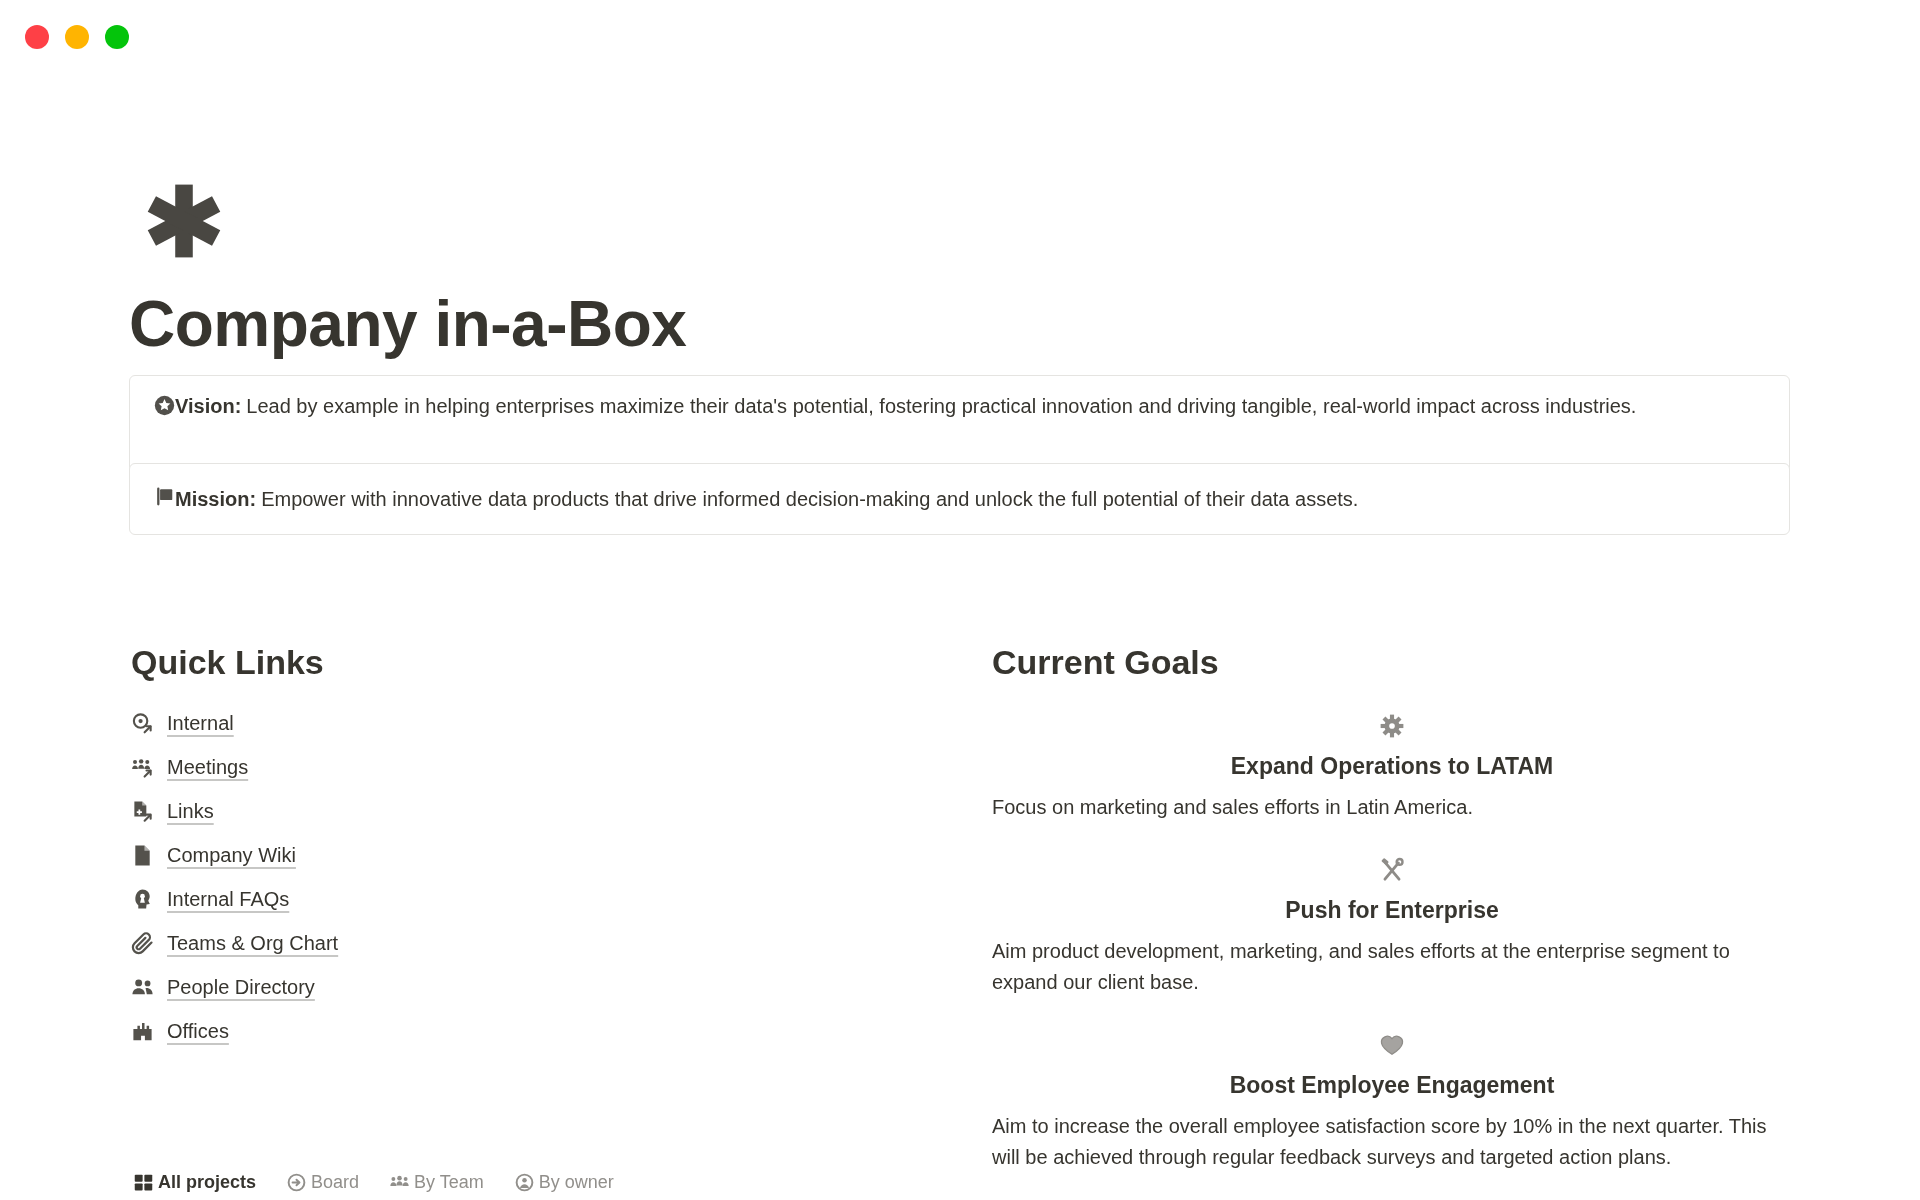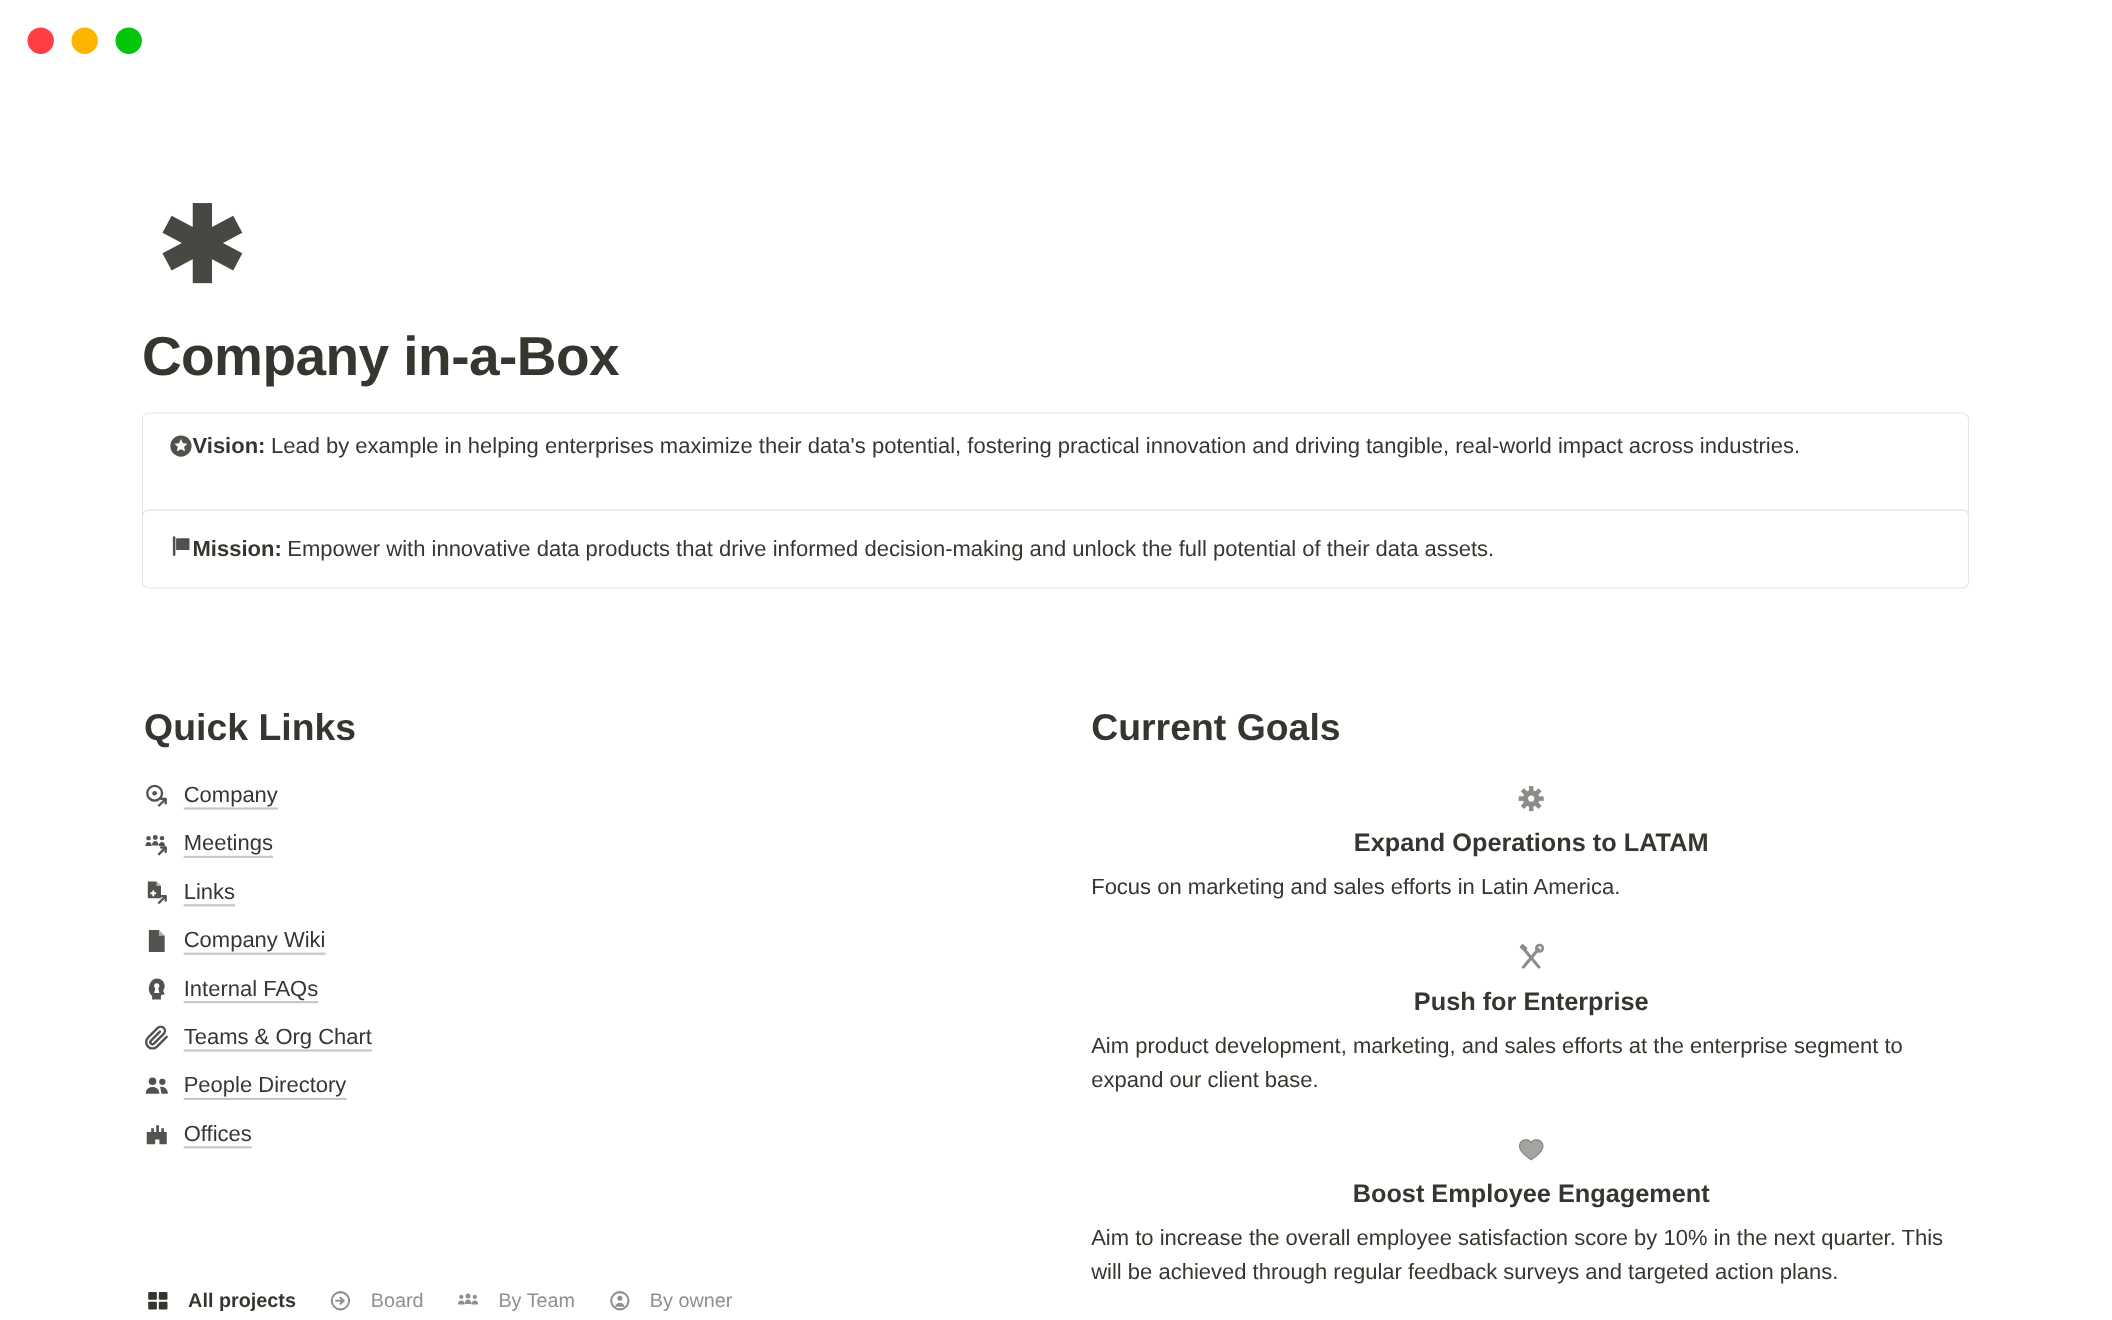--- a/index.html
+++ b/index.html
@@ -20,7 +20,7 @@
   .page-icon { position:absolute; left:145px; top:182px; width:78px; height:78px; }
   .page-title {
     position:absolute; left:129px; top:296px;
-    font-size:50px; line-height:56px; font-weight:700; letter-spacing:-0.5px;
+    font-size:64px; line-height:56px; font-weight:700; letter-spacing:-0.5px;
     color:#37352F;
   }
 

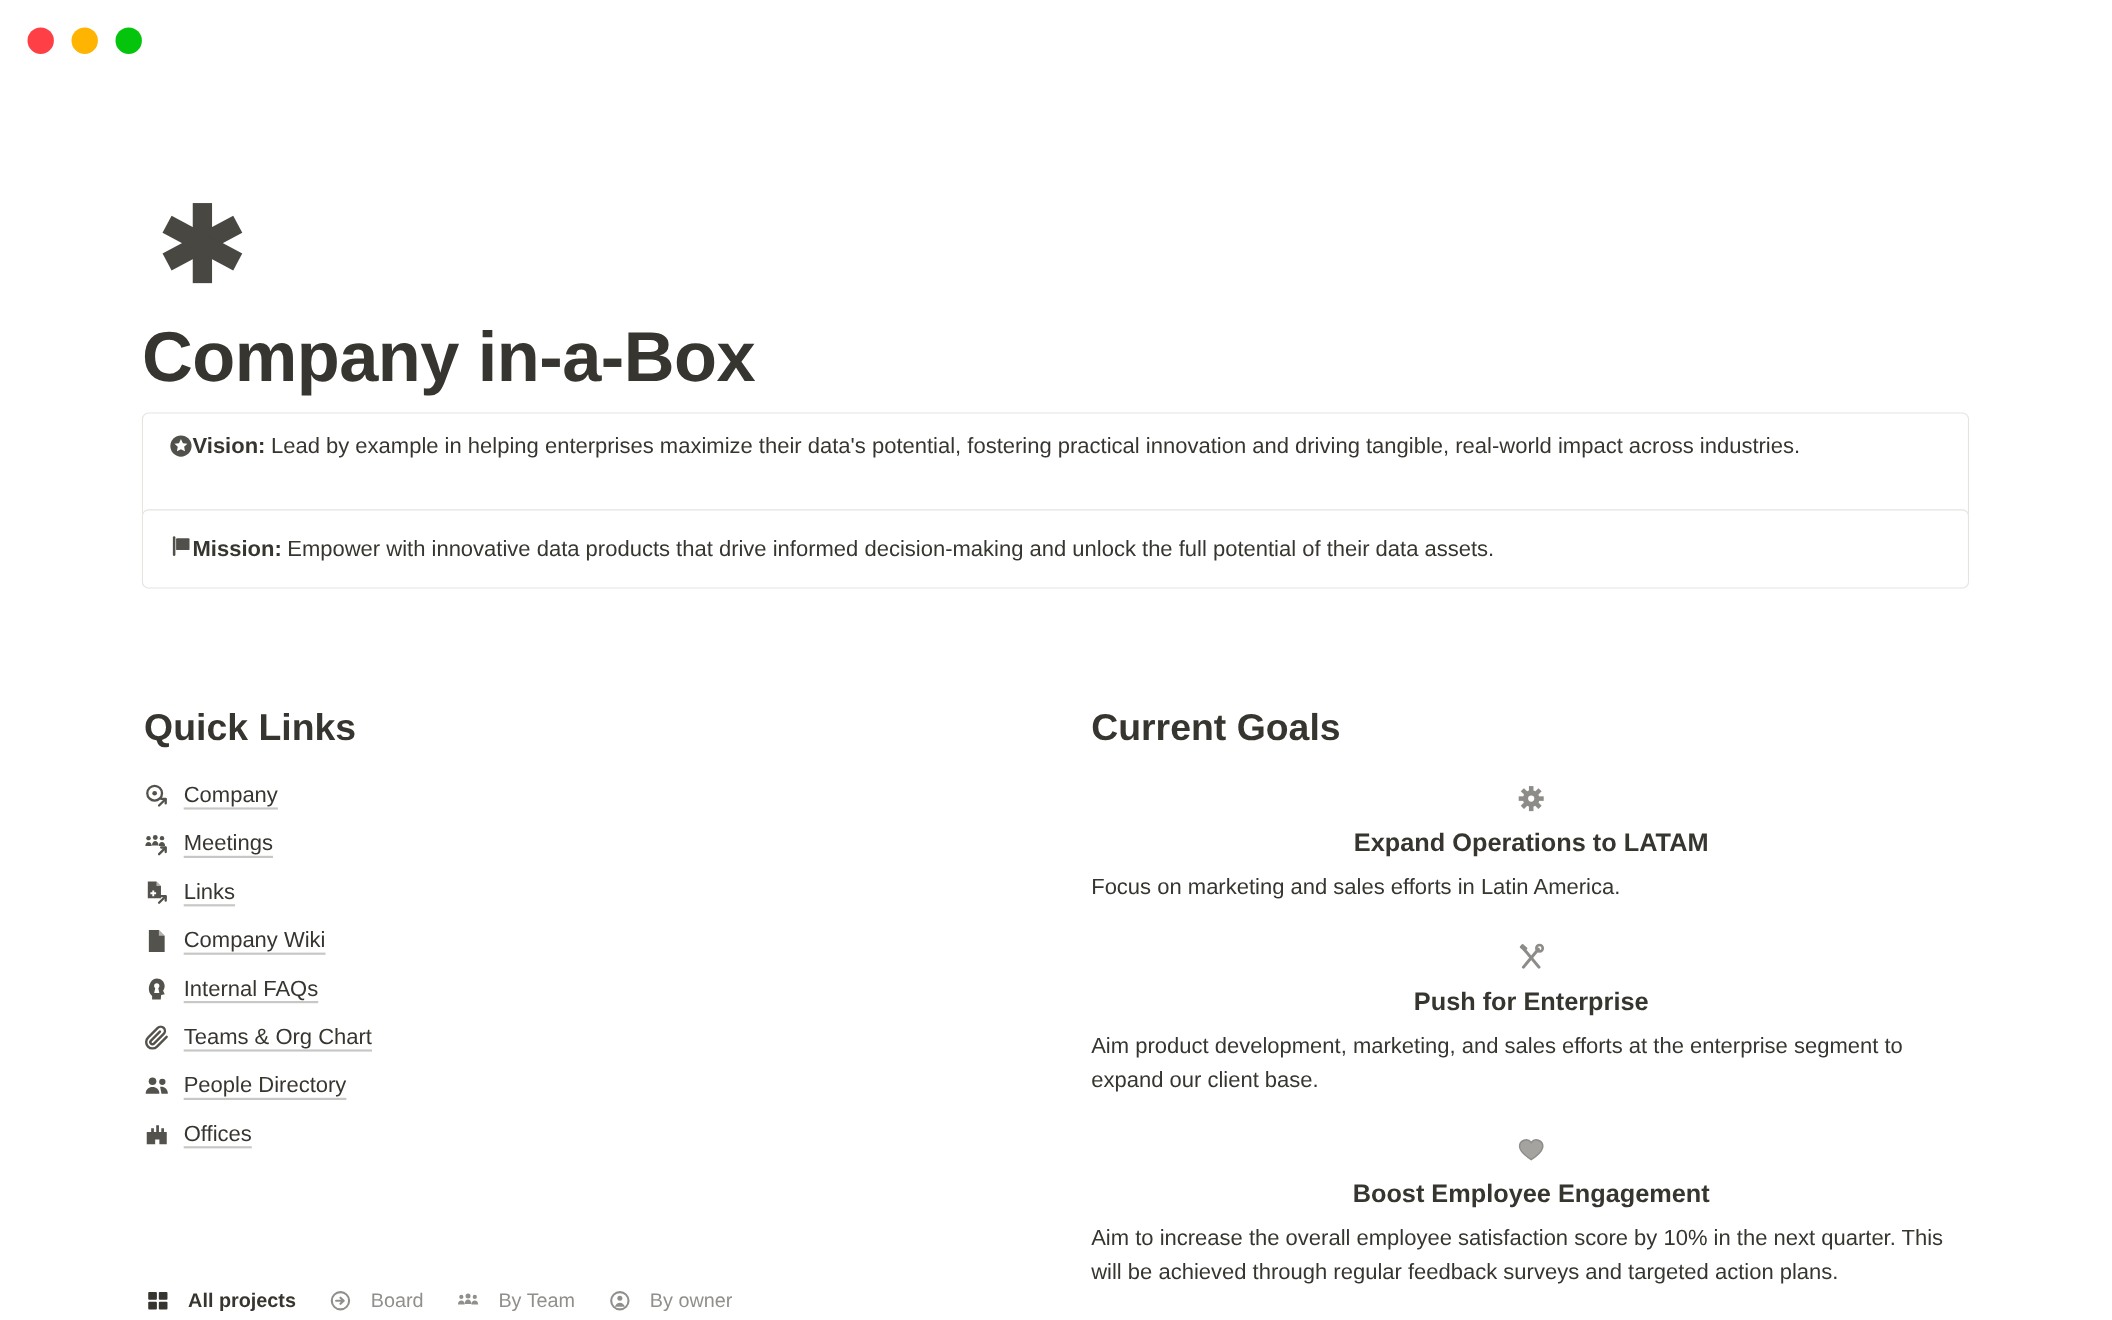--- a/index.html
+++ b/index.html
@@ -130,7 +130,7 @@
           <path d="M16.2 14.9h4.3v4.3" stroke-linecap="round" stroke-linejoin="round"></path>
         </svg>
       </span>
-      <a class="ql-link">Company</a>
+      <a class="ql-link">Internal</a>
     </div>
 
     <div class="ql-row">

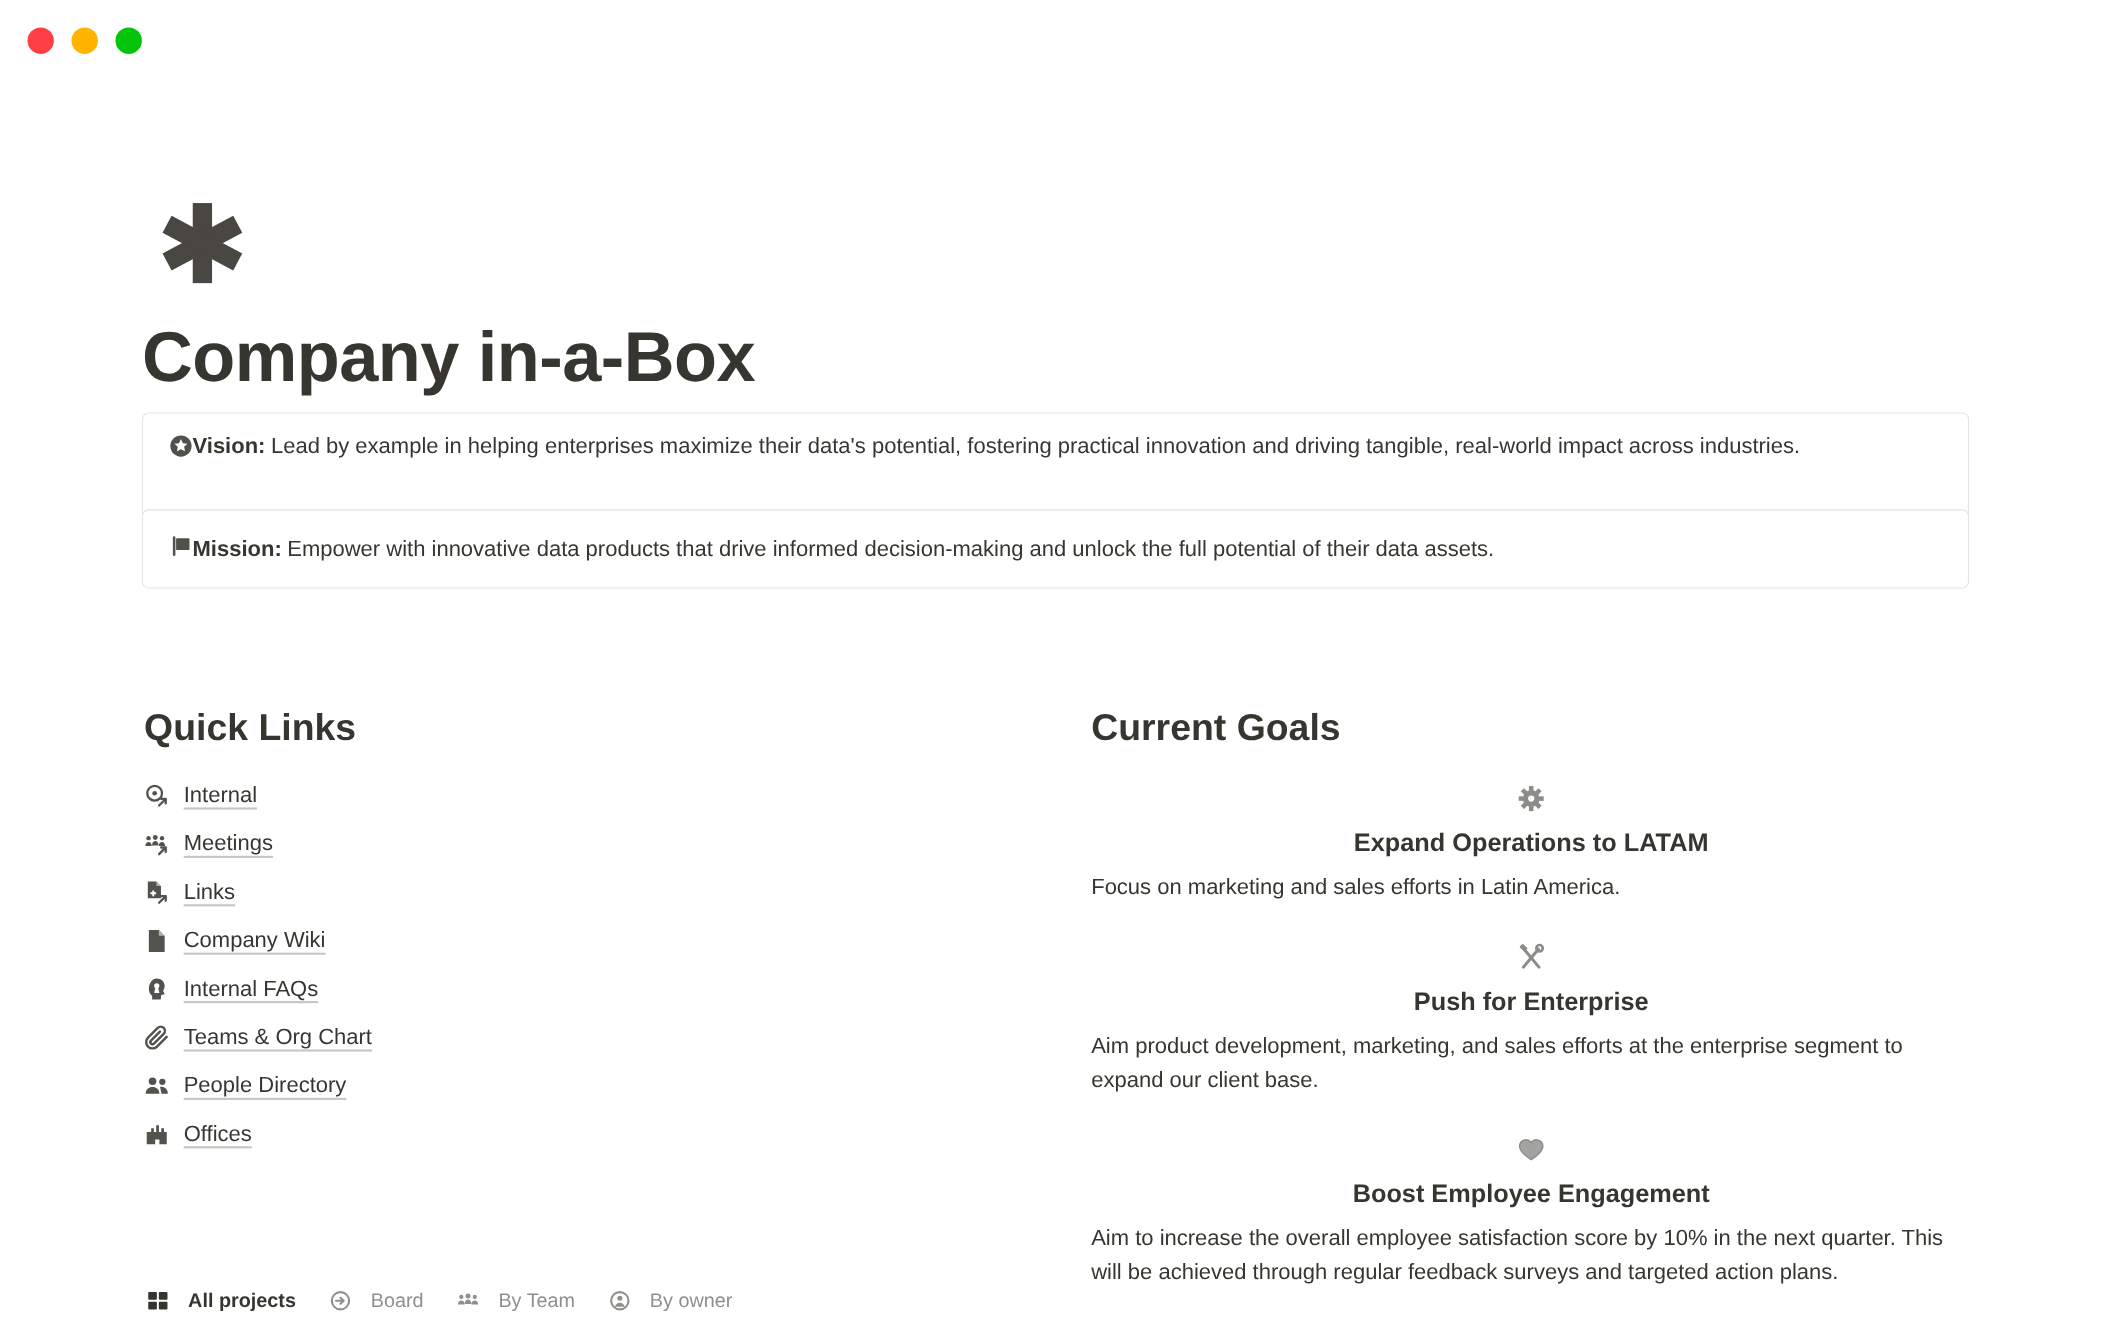--- a/index.html
+++ b/index.html
@@ -64,7 +64,7 @@
 
   
   .view-tabs { position:absolute; left:133px; top:1172px; display:flex; align-items:center; gap:30px; }
-  .tab { display:flex; align-items:center; gap:17px; cursor:pointer; color:#918F8B; font-size:18px; font-weight:500;text-align:center; }
+  .tab { display:flex; align-items:center; gap:4px; cursor:pointer; color:#918F8B; font-size:18px; font-weight:500;text-align:center; }
   .tab.active { color:#37352F; font-weight:700; }
   .tab .tab-icon { width:21px; height:21px; flex:0 0 auto; }
 

